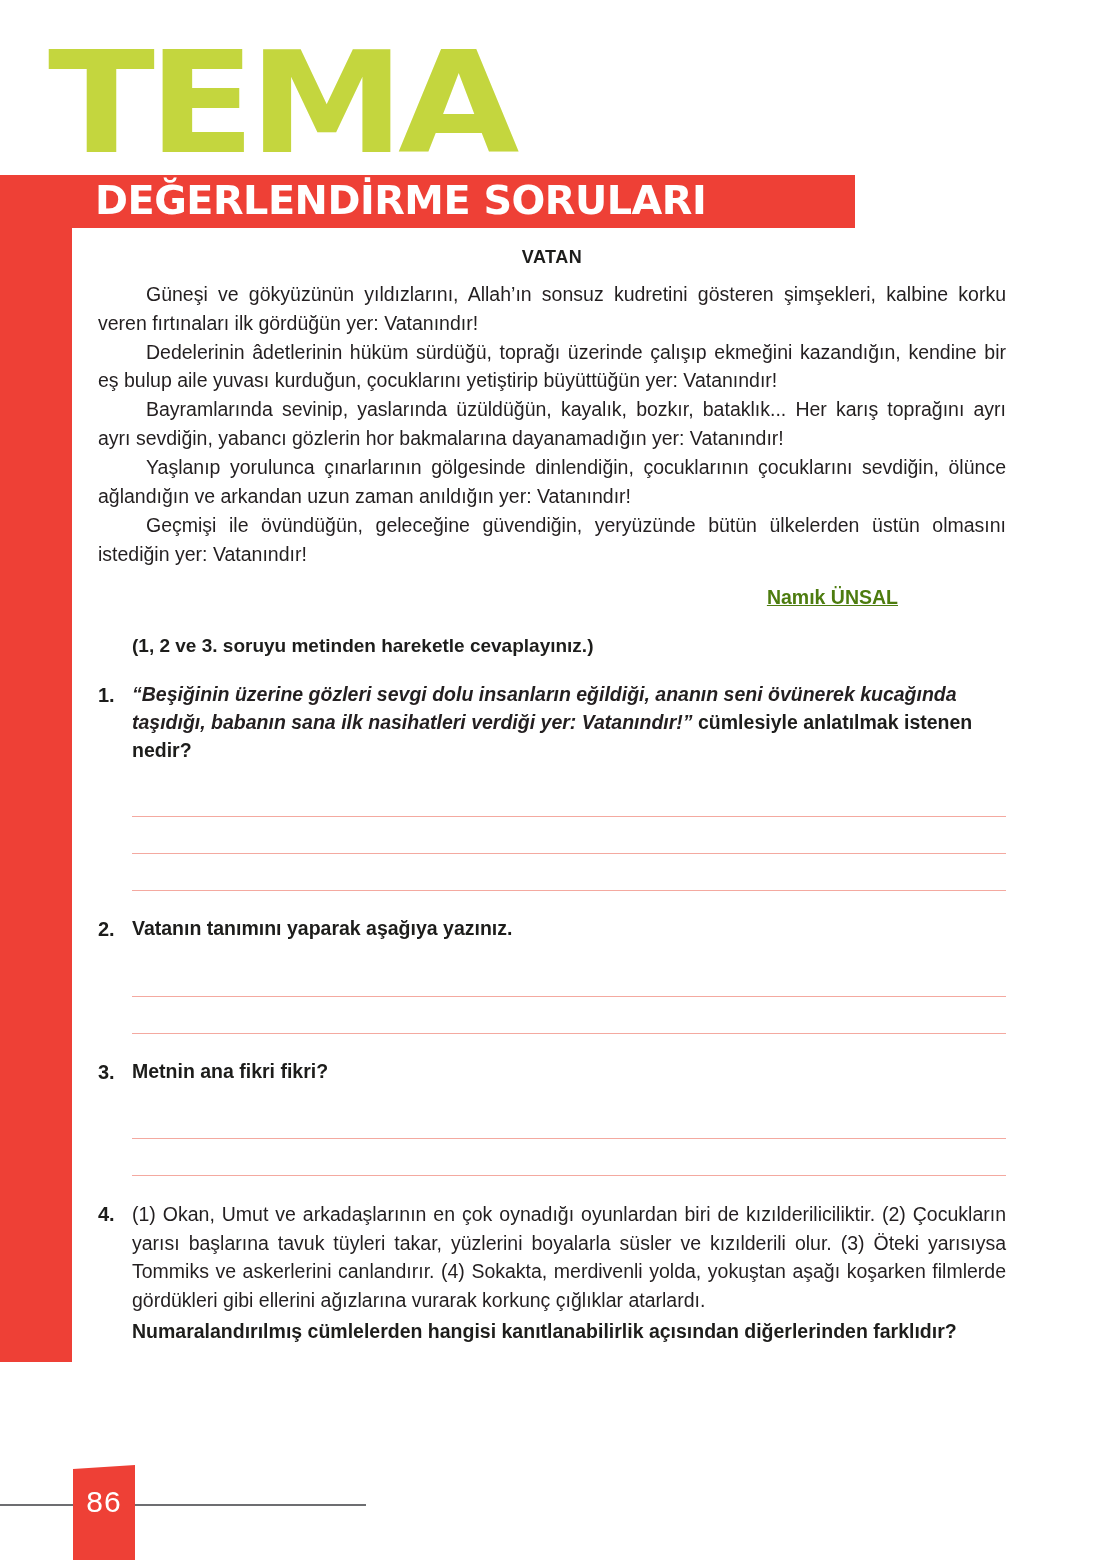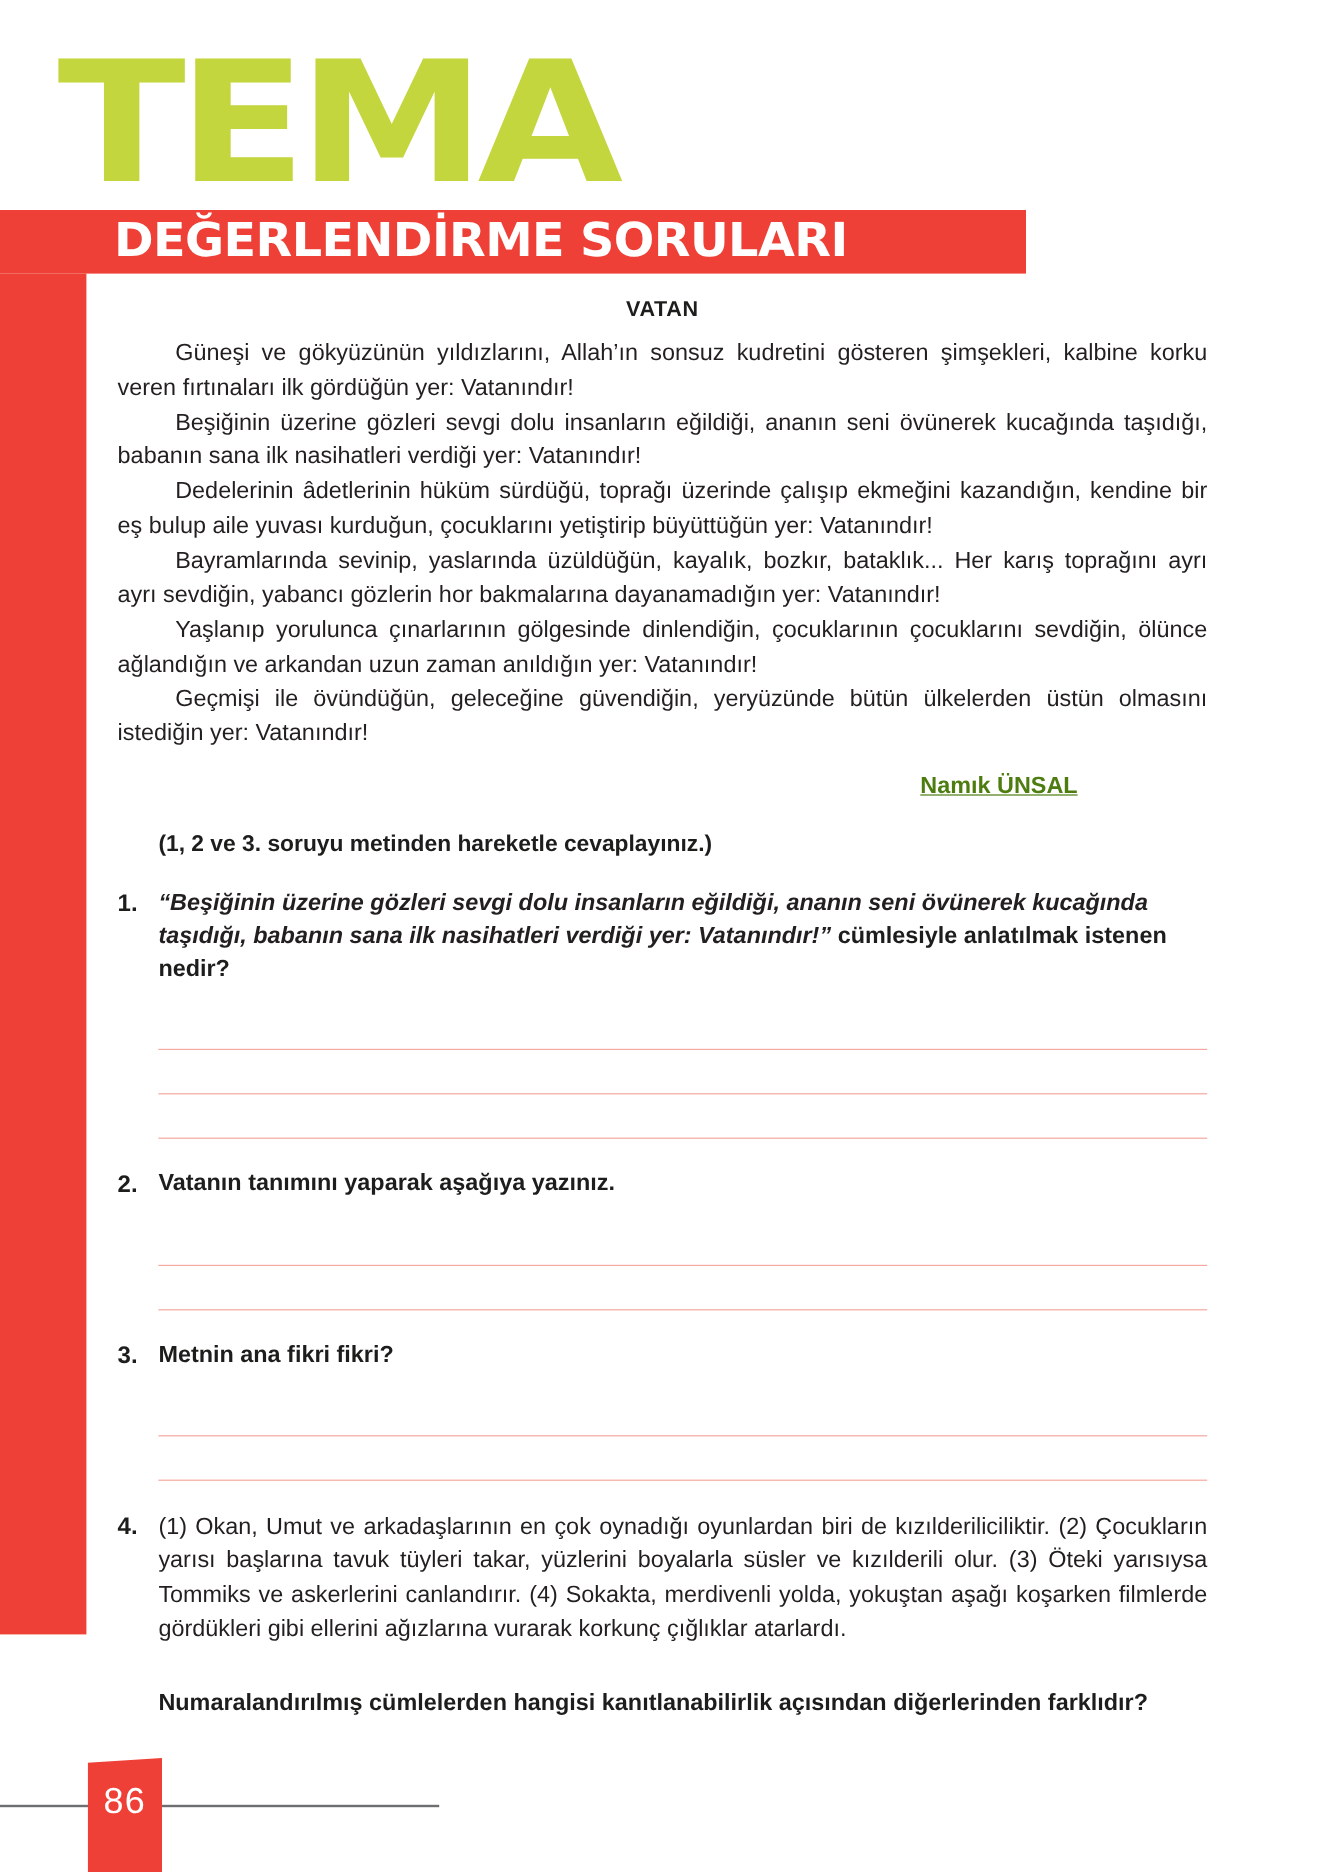--- a/index.html
+++ b/index.html
@@ -245,7 +245,6 @@
     <div class="reading-title">VATAN</div>
 
     <p class="para">Güneşi ve gökyüzünün yıldızlarını, Allah’ın sonsuz kudretini gösteren şimşekleri, kalbine korku veren fırtınaları ilk gördüğün yer: Vatanındır!</p>
-    <p class="para">Beşiğinin üzerine gözleri sevgi dolu insanların eğildiği, ananın seni övünerek kucağında taşıdığı, babanın sana ilk nasihatleri verdiği yer: Vatanındır!</p>
     <p class="para">Dedelerinin âdetlerinin hüküm sürdüğü, toprağı üzerinde çalışıp ekmeğini kazandığın, kendine bir eş bulup aile yuvası kurduğun, çocuklarını yetiştirip büyüttüğün yer: Vatanındır!</p>
     <p class="para">Bayramlarında sevinip, yaslarında üzüldüğün, kayalık, bozkır, bataklık... Her karış toprağını ayrı ayrı sevdiğin, yabancı gözlerin hor bakmalarına dayanamadığın yer: Vatanındır!</p>
     <p class="para">Yaşlanıp yorulunca çınarlarının gölgesinde dinlendiğin, çocuklarının çocuklarını sevdiğin, ölünce ağlandığın ve arkandan uzun zaman anıldığın yer: Vatanındır!</p>

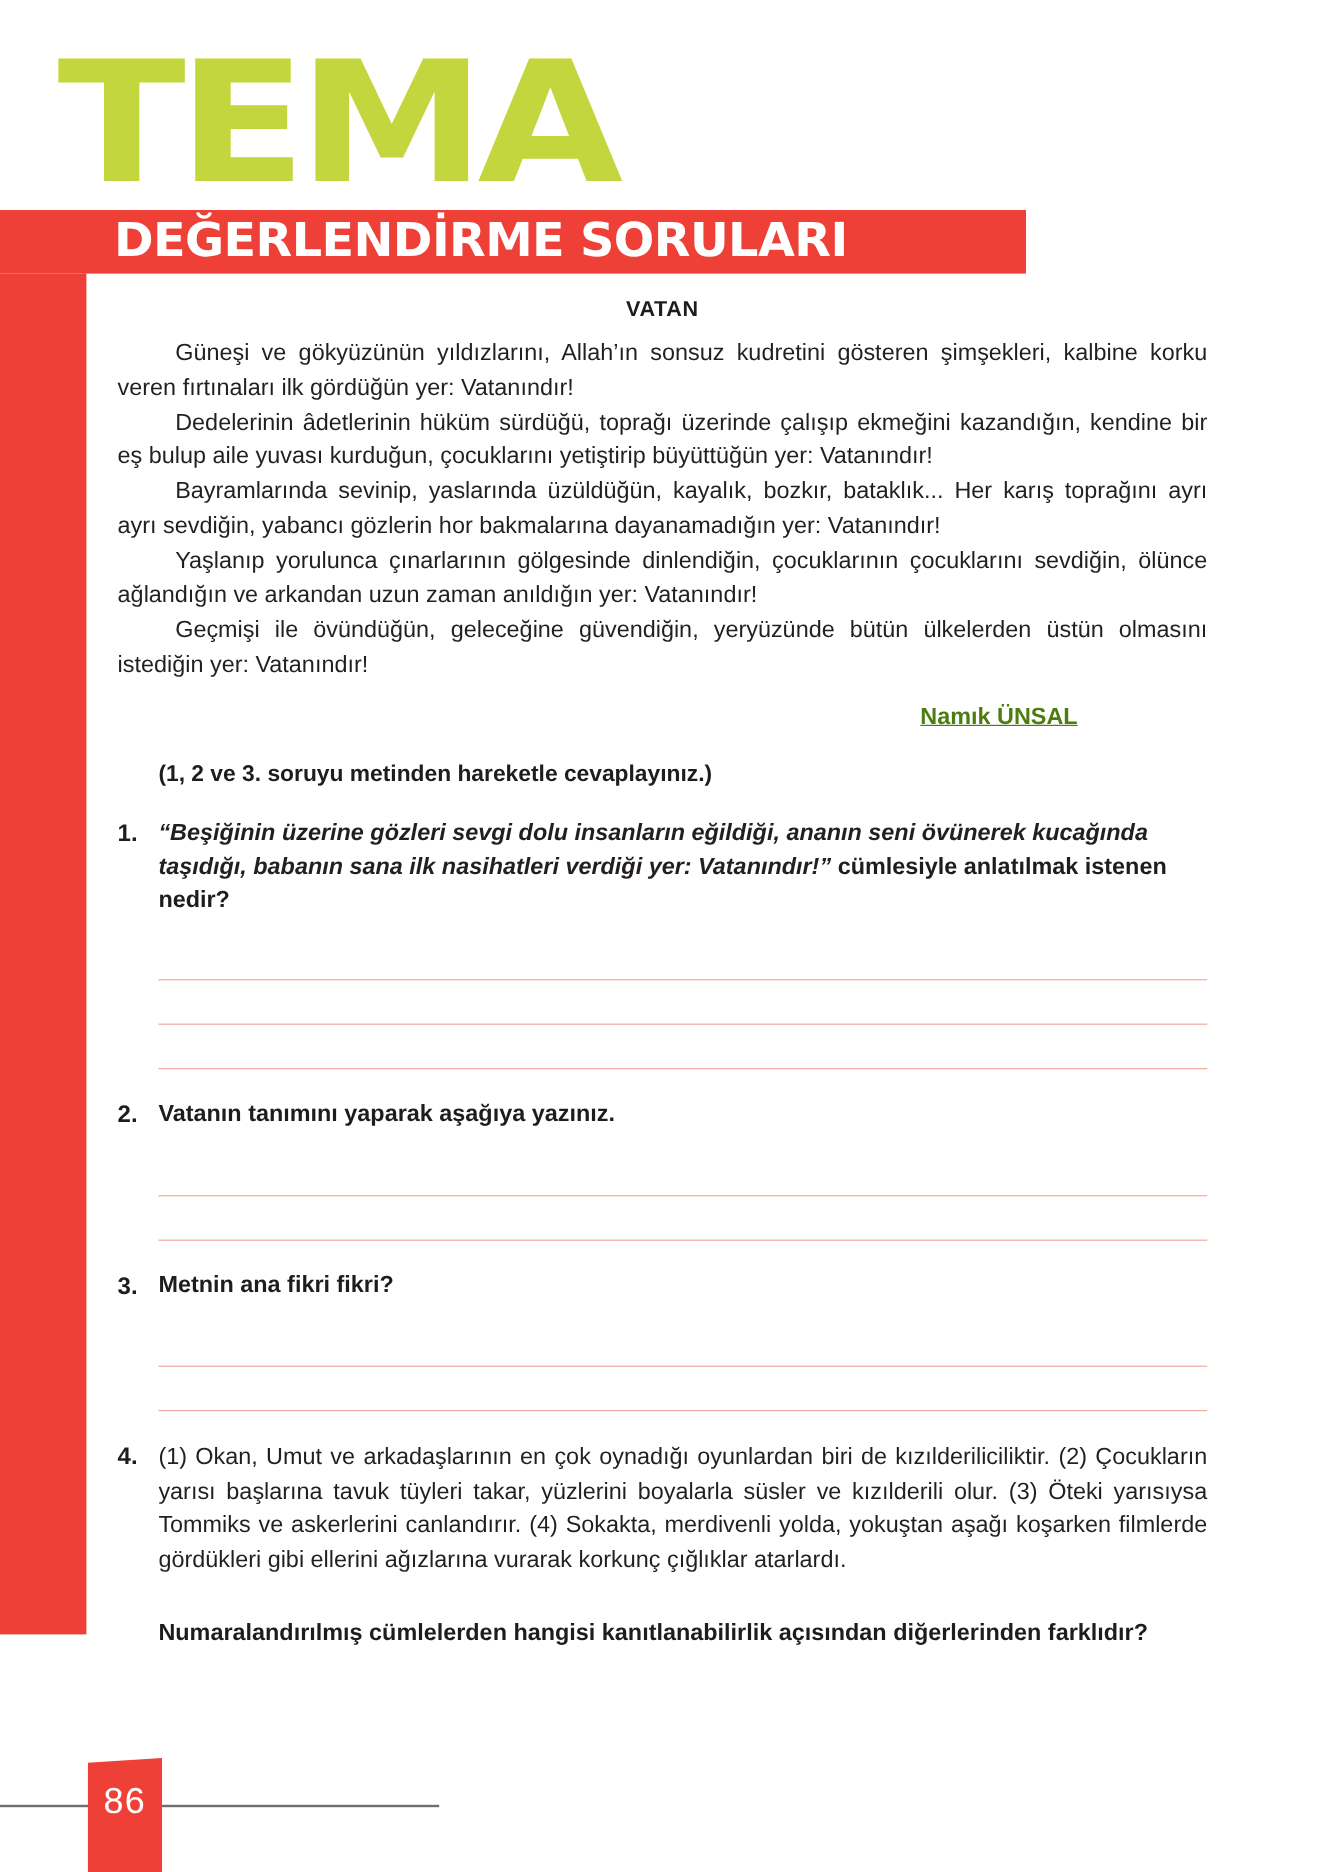--- a/index.html
+++ b/index.html
@@ -152,7 +152,7 @@
     font-weight: bold;
     font-size: 19.5px;
     line-height: 1.42;
-    margin-top: 34px;
+    margin-top: 4px;
     color: #1d1d1b;
   }
 

